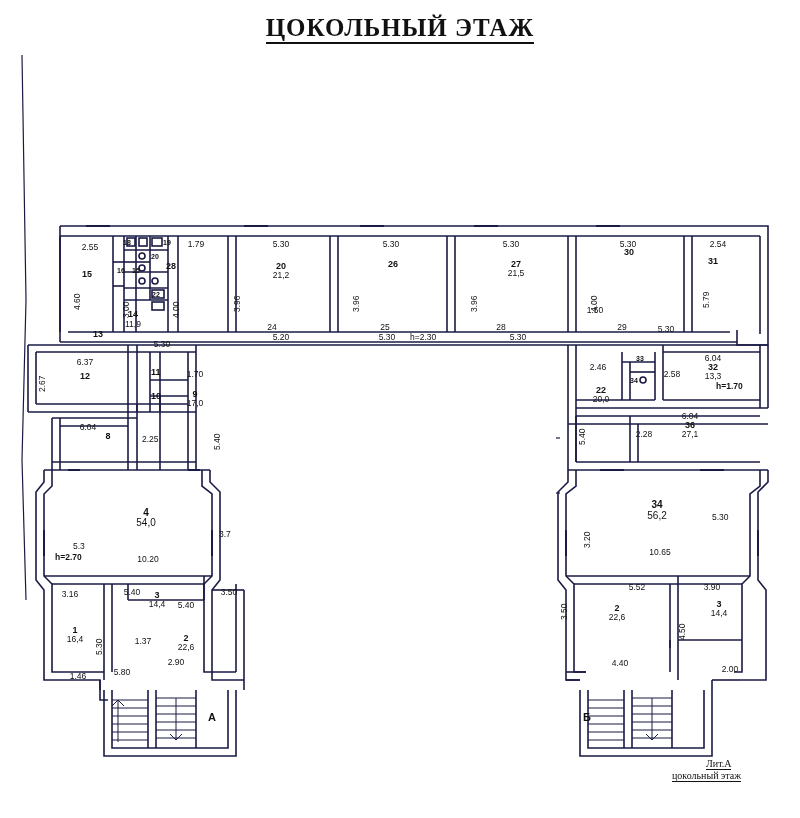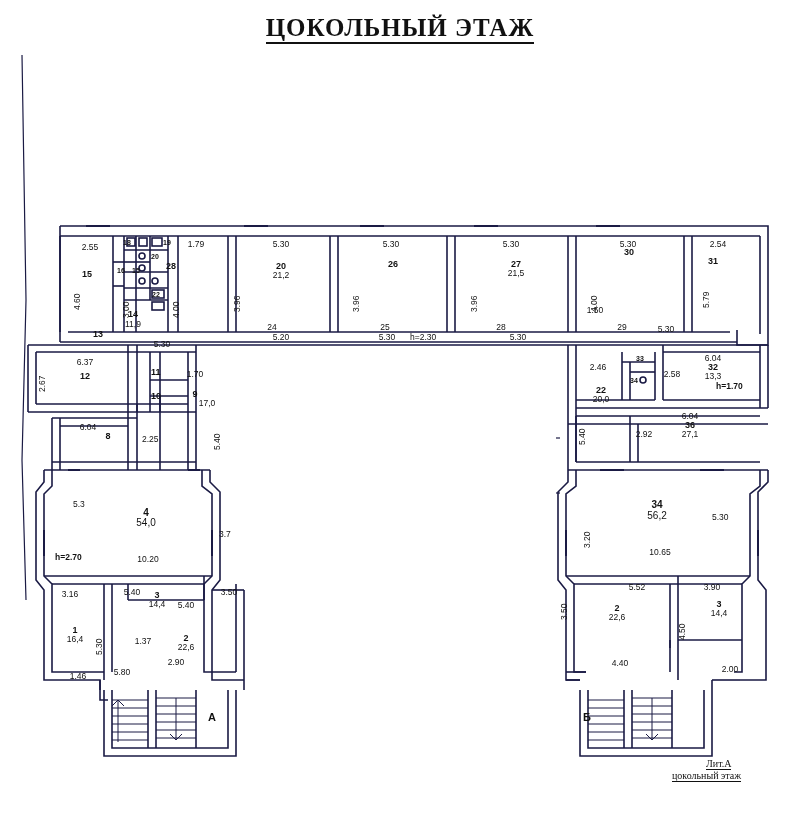--- a/index.html
+++ b/index.html
@@ -285,7 +285,7 @@
 
 <div class="lbl c" style="left:195px;top:370px">1.70</div>
 <div class="lbl num c" style="left:195px;top:390px">9</div>
-<div class="lbl c" style="left:207px;top:399px">17,0</div>
+<div class="lbl c" style="left:195px;top:399px">17,0</div>
 
 <div class="lbl c" style="left:88px;top:423px">6.04</div>
 <div class="lbl num c" style="left:108px;top:432px">8</div>

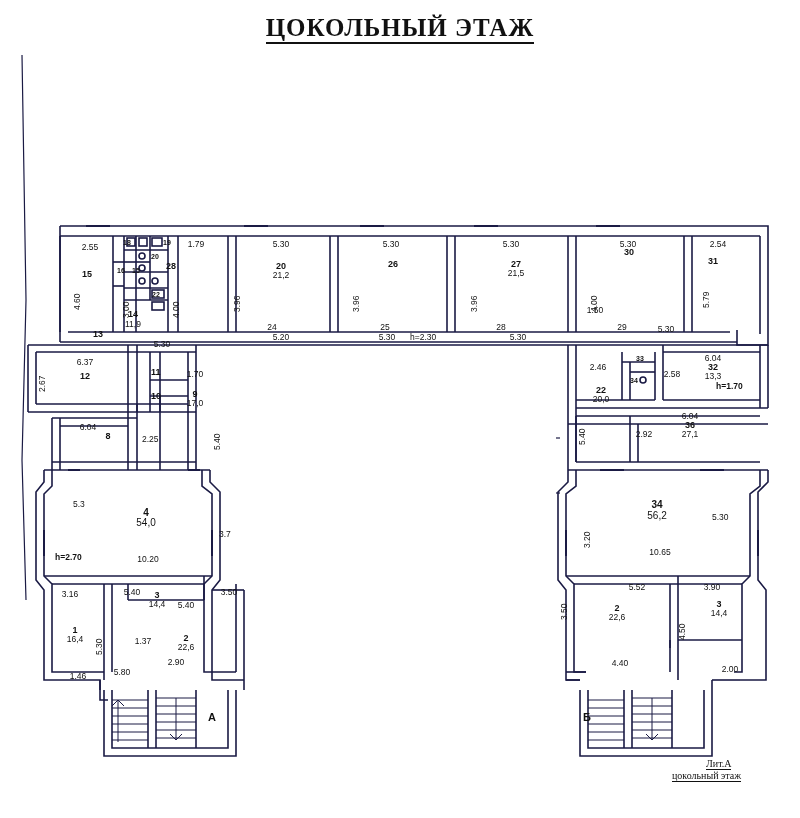--- a/index.html
+++ b/index.html
@@ -330,7 +330,7 @@
 <div class="lbl b" style="left:716px;top:382px">h=1.70</div>
 
 <div class="lbl rot" style="left:578px;top:445px;transform:rotate(-90deg)">5.40</div>
-<div class="lbl c" style="left:644px;top:430px">2.92</div>
+<div class="lbl c" style="left:644px;top:430px">2.28</div>
 <div class="lbl c" style="left:690px;top:412px">6.04</div>
 <div class="lbl num c" style="left:690px;top:421px">36</div>
 <div class="lbl c" style="left:690px;top:430px">27,1</div>

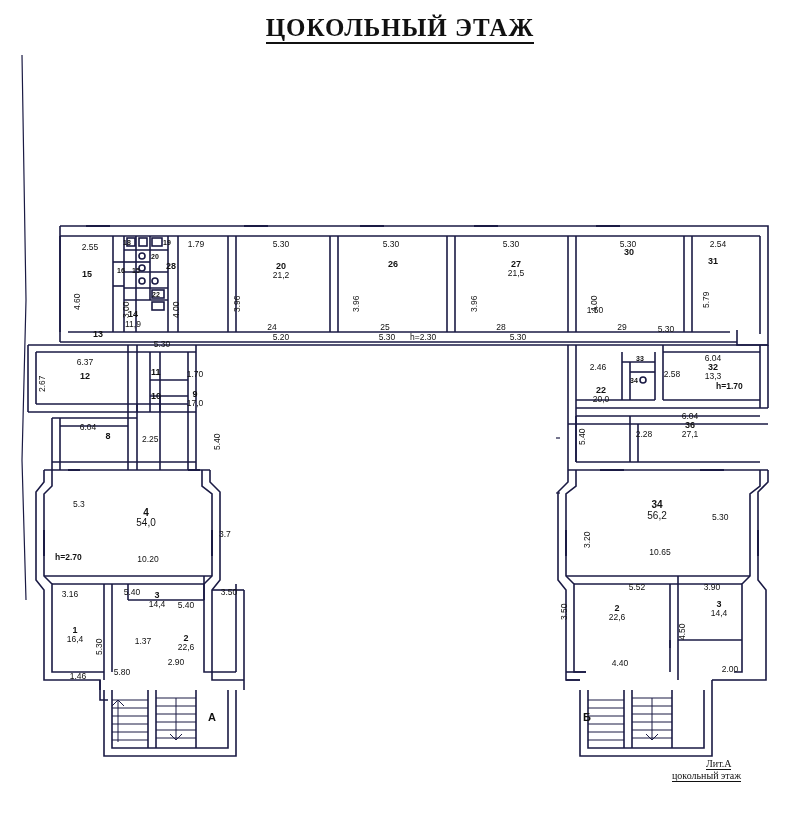--- a/index.html
+++ b/index.html
@@ -293,7 +293,7 @@
 <div class="lbl" style="left:142px;top:435px">2.25</div>
 <div class="lbl rot" style="left:213px;top:450px;transform:rotate(-90deg)">5.40</div>
 
-<div class="lbl" style="left:73px;top:500px">5.3</div>
+<div class="lbl" style="left:73px;top:542px">5.3</div>
 <div class="lbl num c" style="left:146px;top:508px;font-size:10px">4</div>
 <div class="lbl c" style="left:146px;top:518px;font-size:10px">54,0</div>
 <div class="lbl" style="left:219px;top:530px">3.7</div>

